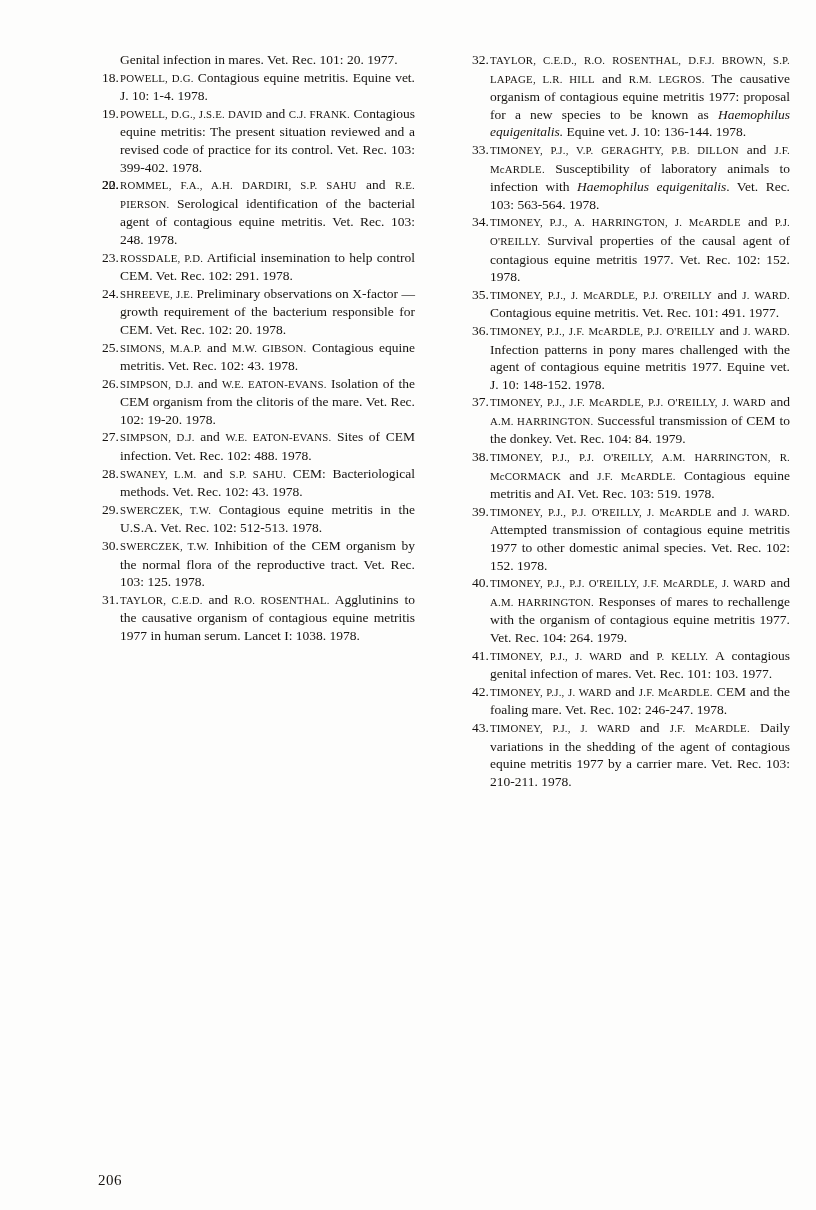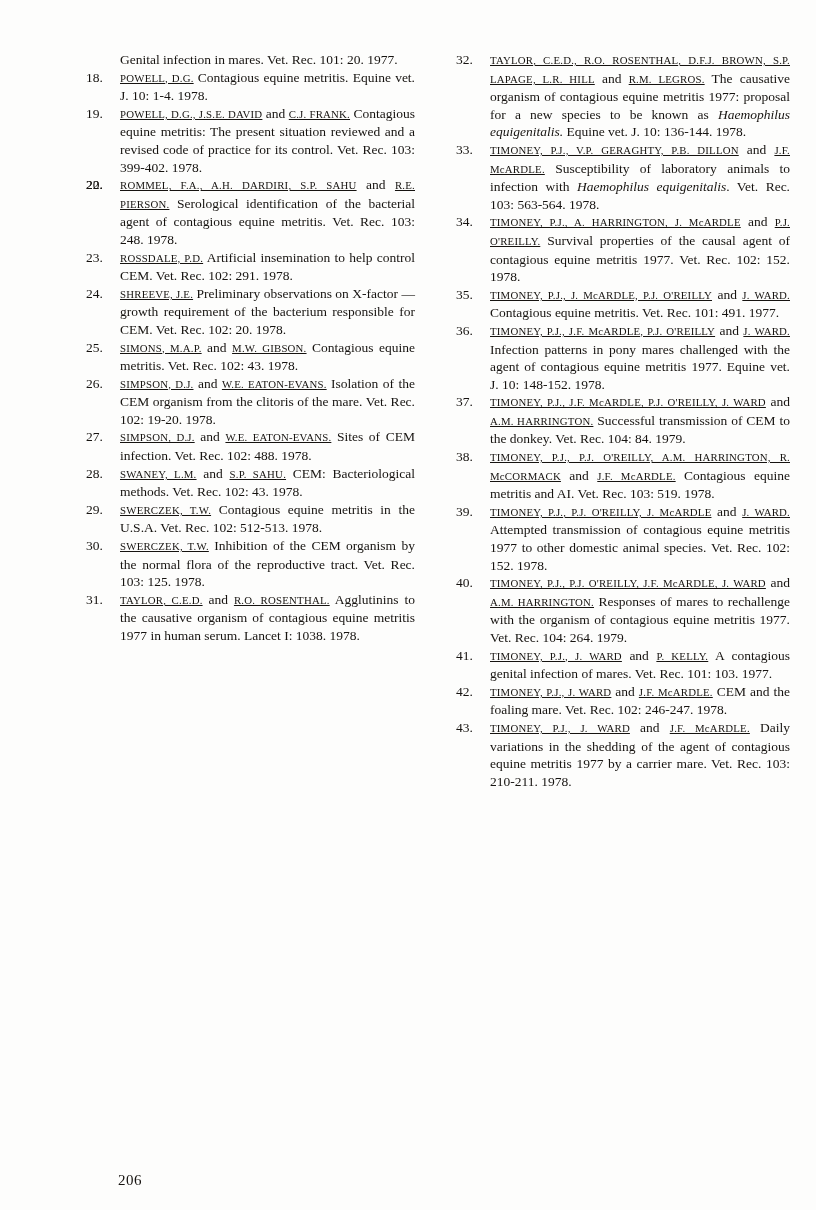--- a/index.html
+++ b/index.html
@@ -43,7 +43,7 @@
   }
   .ref-num {
     position: absolute;
-    left: 0;
+    left: 16px;
     top: 0;
     white-space: nowrap;
   }

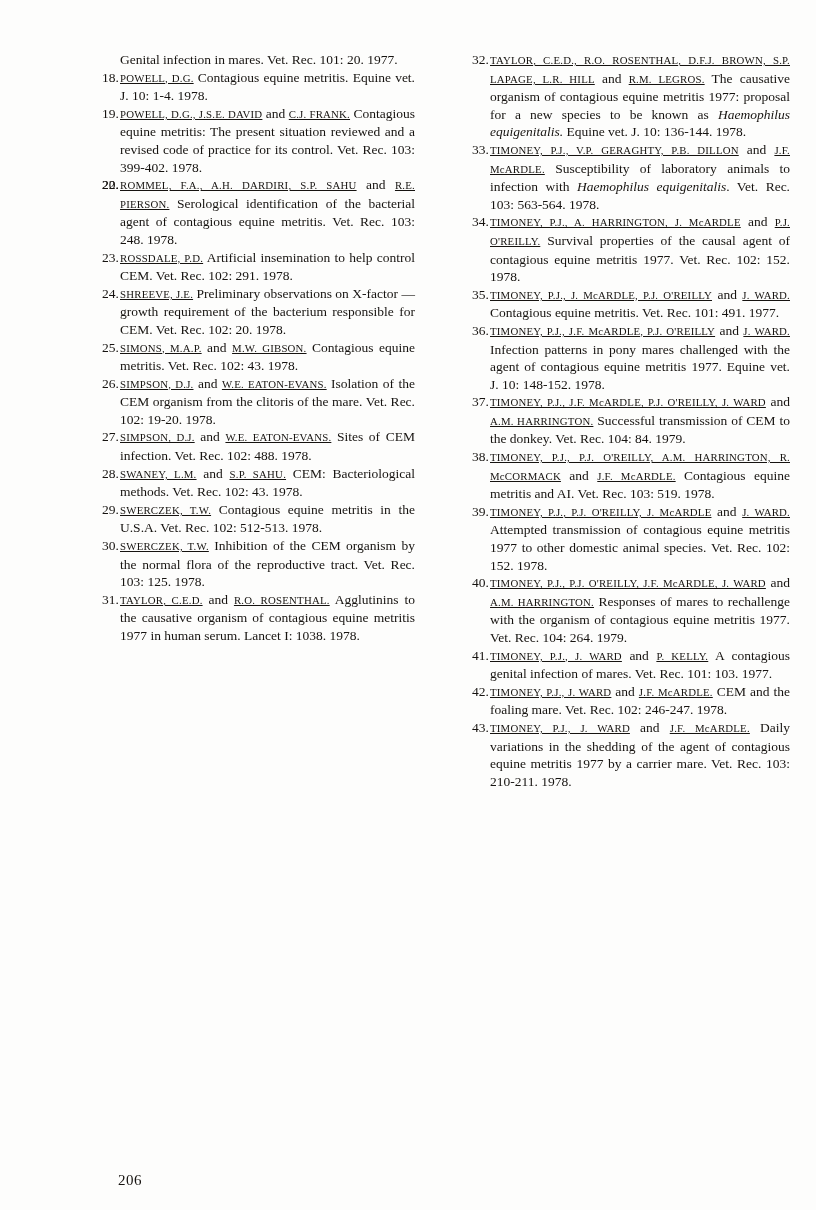--- a/index.html
+++ b/index.html
@@ -51,7 +51,6 @@
   .sc {
     font-size: 0.8em;
     letter-spacing: 0.02em;
-    text-decoration: underline;
   }
   .i {
     font-style: italic;

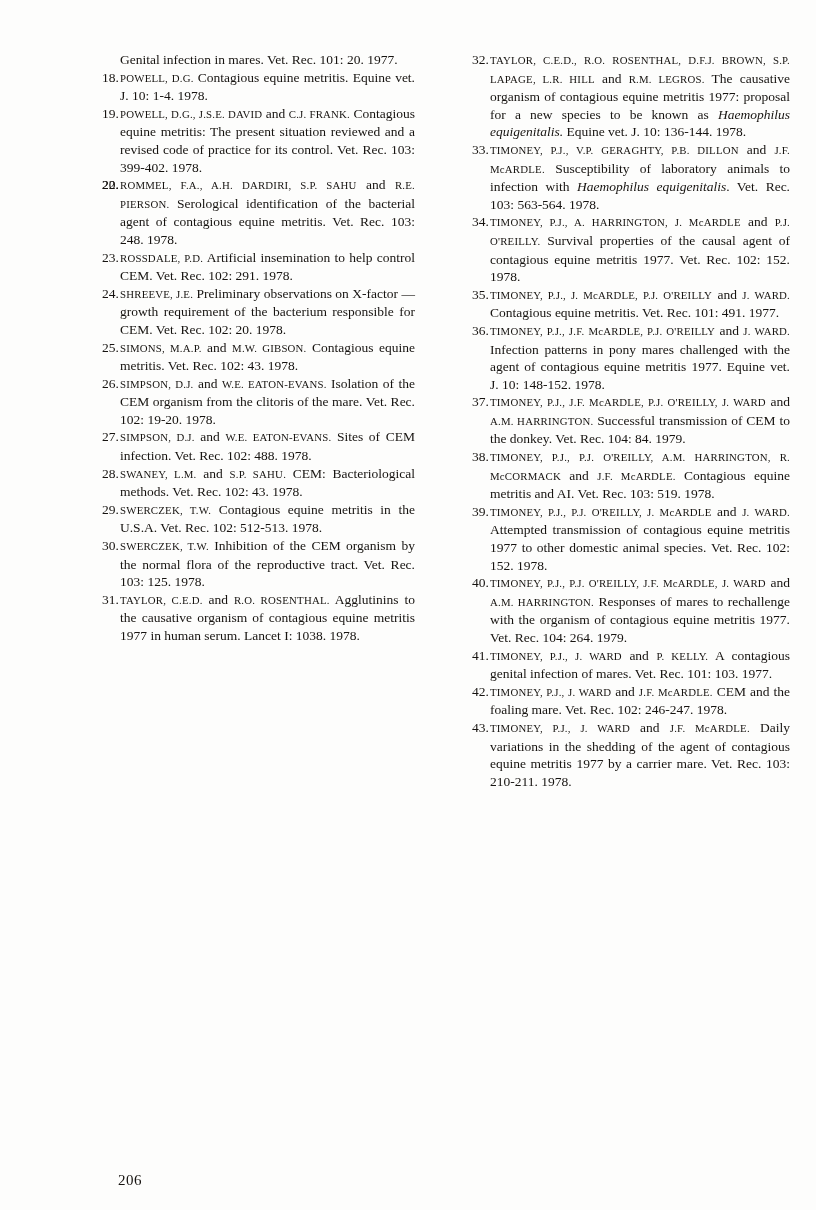--- a/index.html
+++ b/index.html
@@ -61,7 +61,6 @@
     top: 1172px;
     font-size: 15px;
     letter-spacing: 0.5px;
-    margin-left: 20px;
   }
 </style>
 </head>

